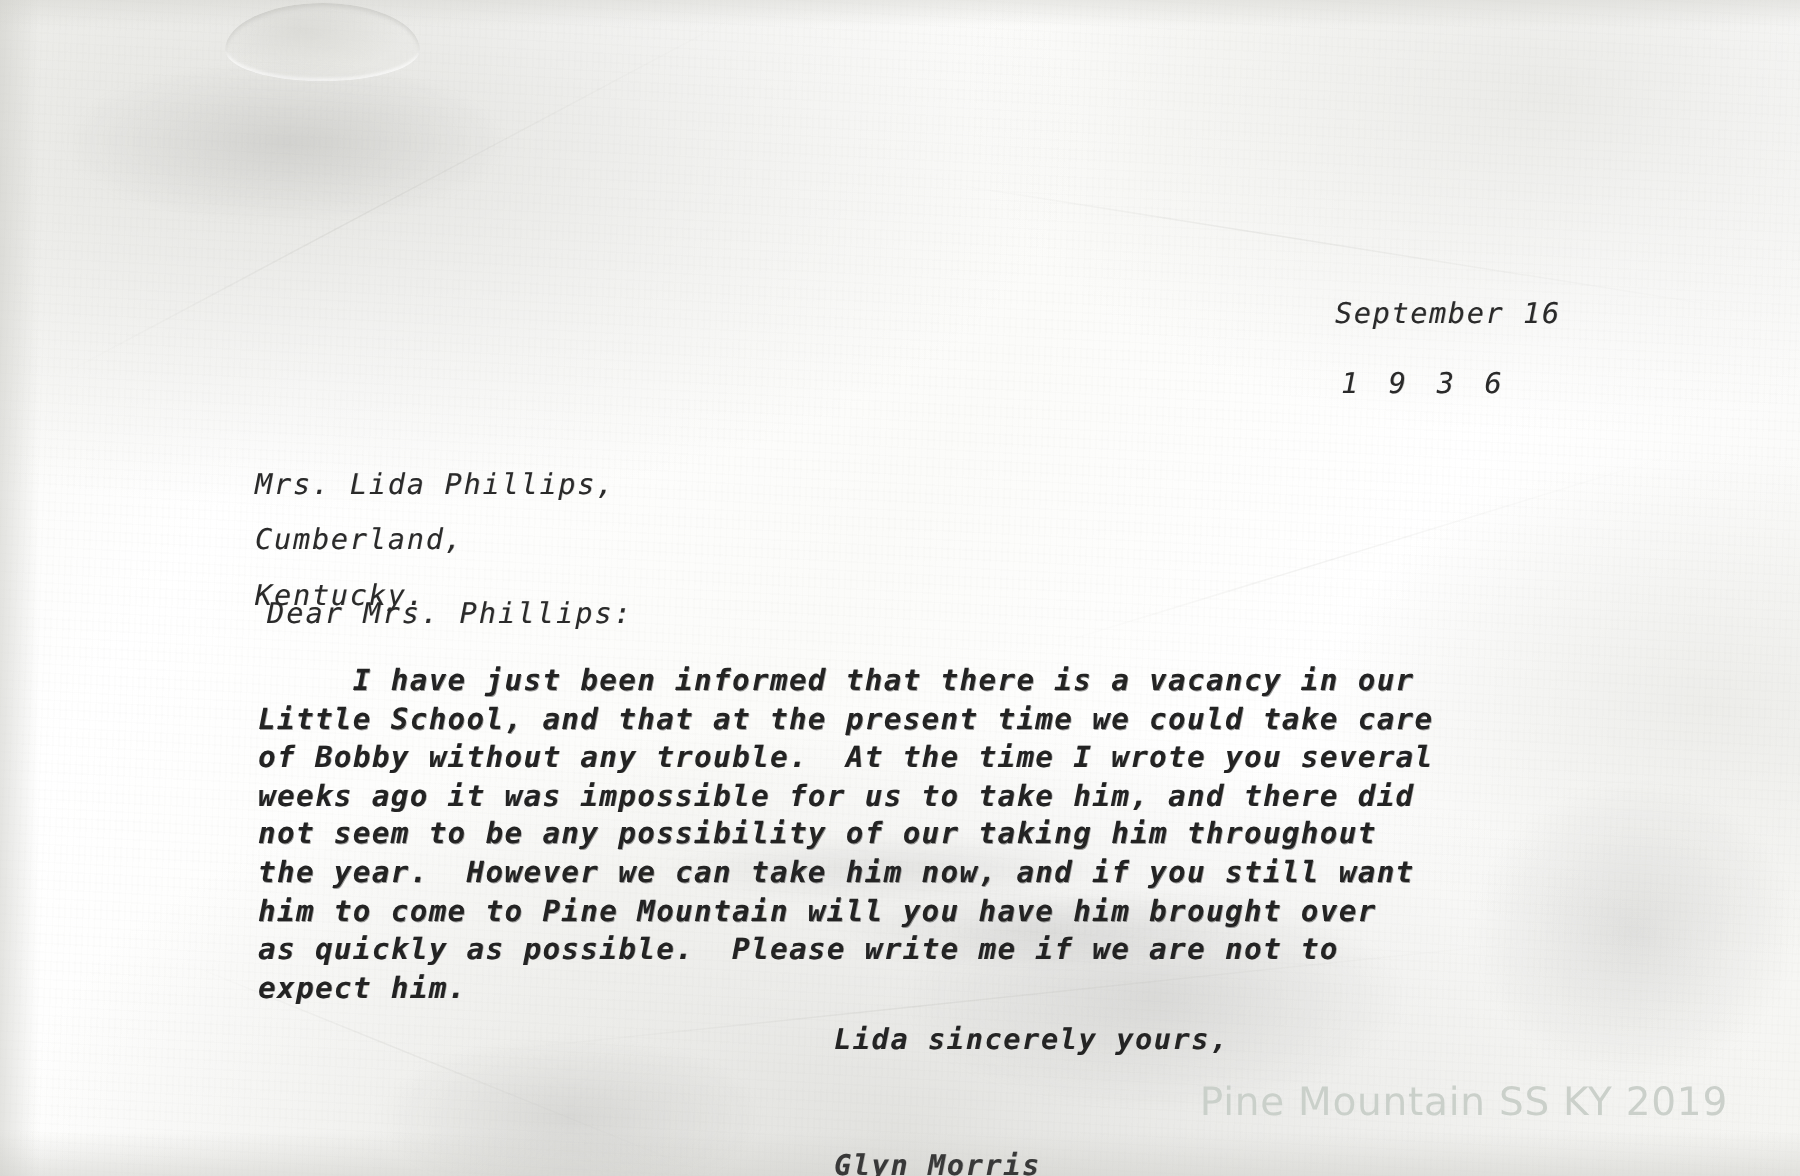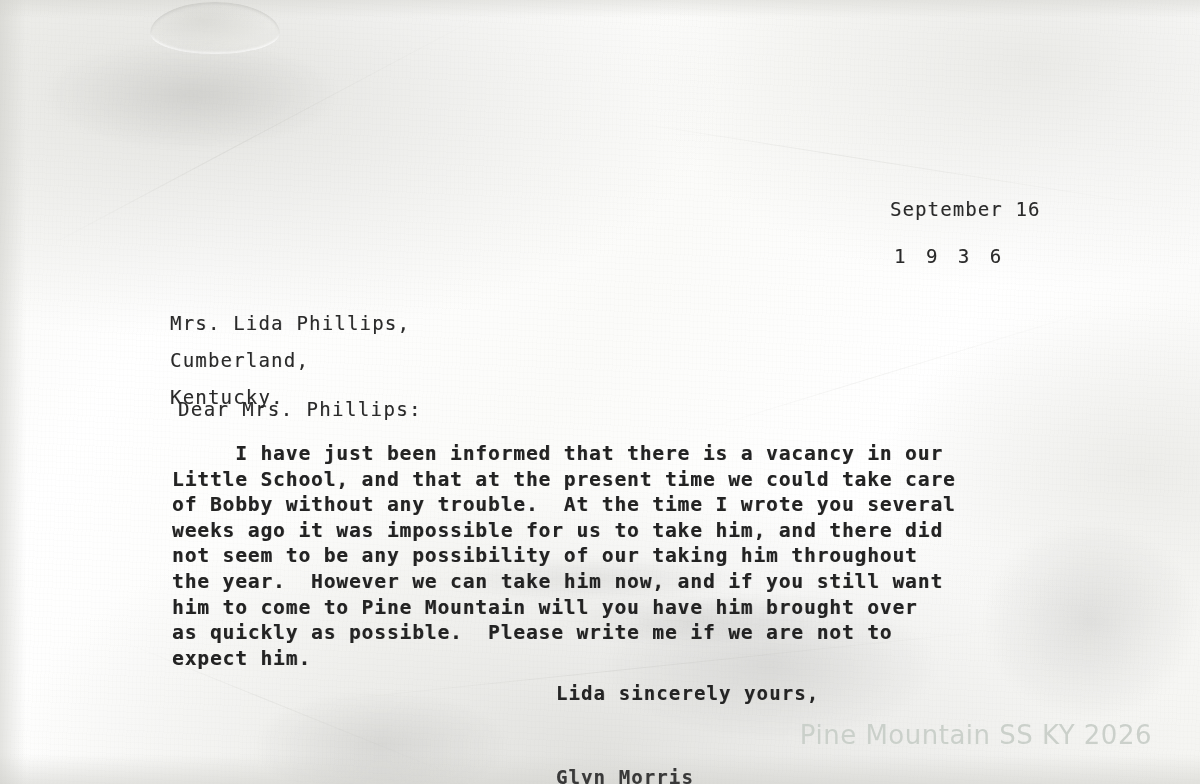--- a/index.html
+++ b/index.html
@@ -86,6 +86,7 @@
     white-space: pre;
     letter-spacing: 0.6px;
     text-shadow: 0.4px 0.3px 0 rgba(60,60,60,0.35);
+    font-style: italic;
   }
   .date-line {
     left: 890px;

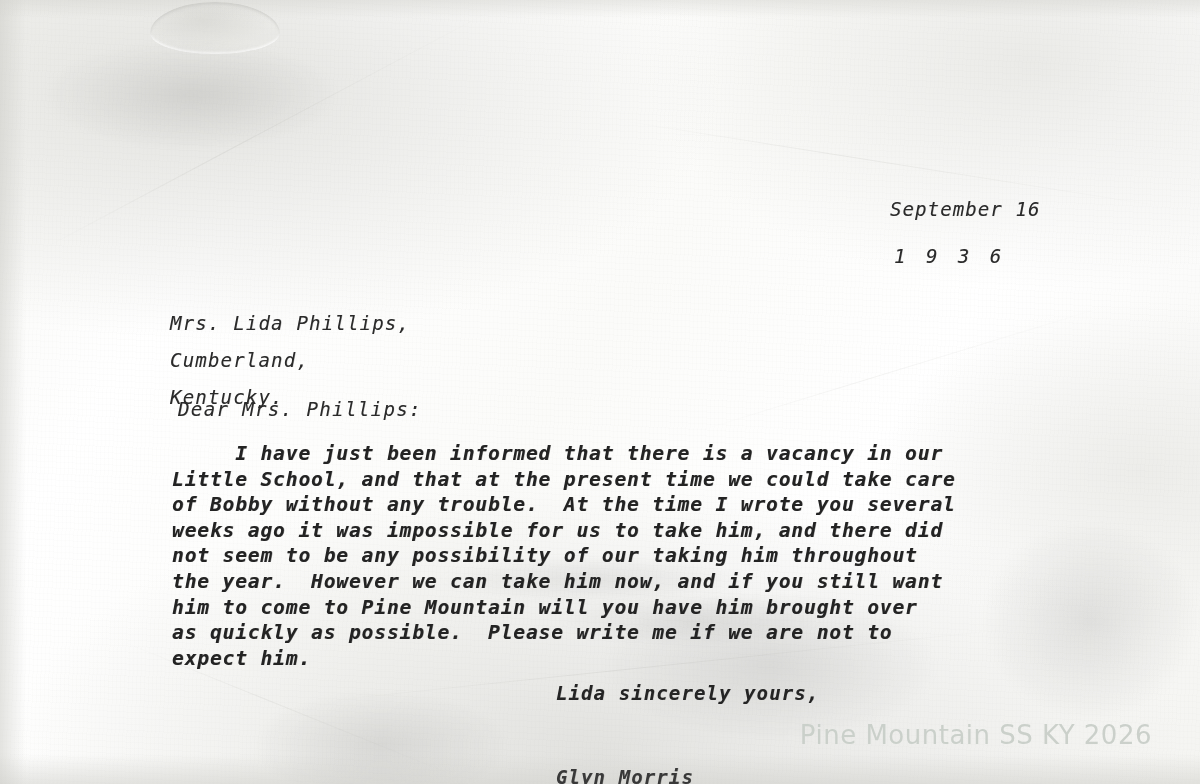--- a/index.html
+++ b/index.html
@@ -213,7 +213,7 @@
 
   <div class="typed signature-name">Glyn Morris</div>
 
-  <div class="watermark">Pine Mountain SS KY 2026</div>
+  <div class="watermark">Pine Mountain SS KY 2019</div>
 
 </div>
 

